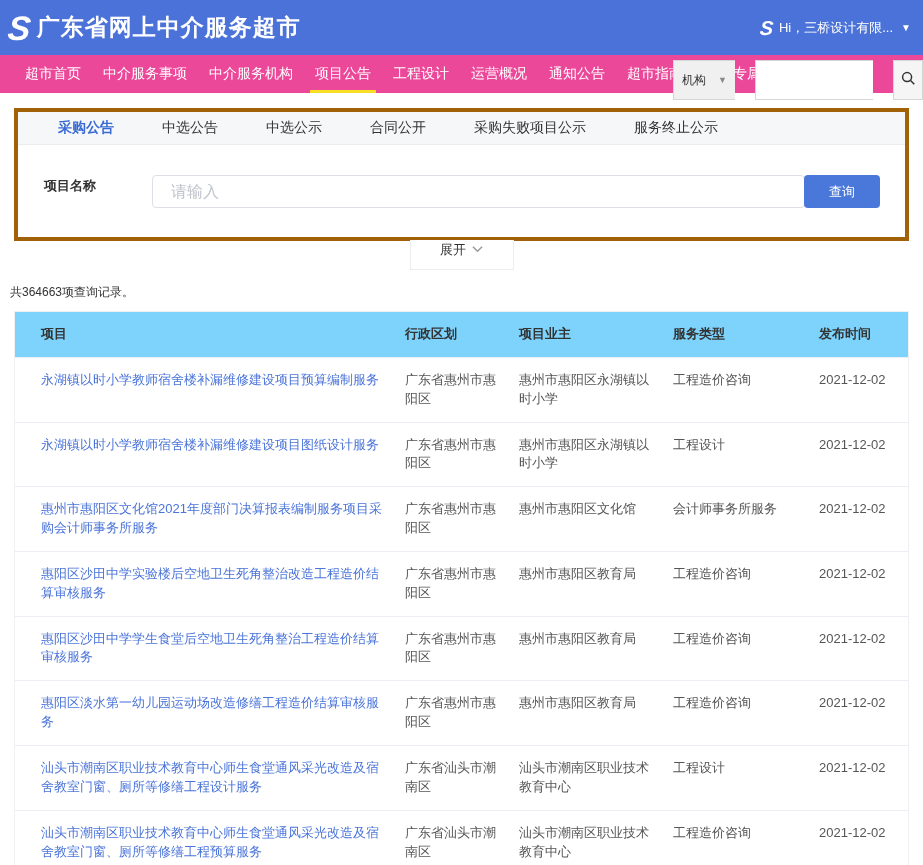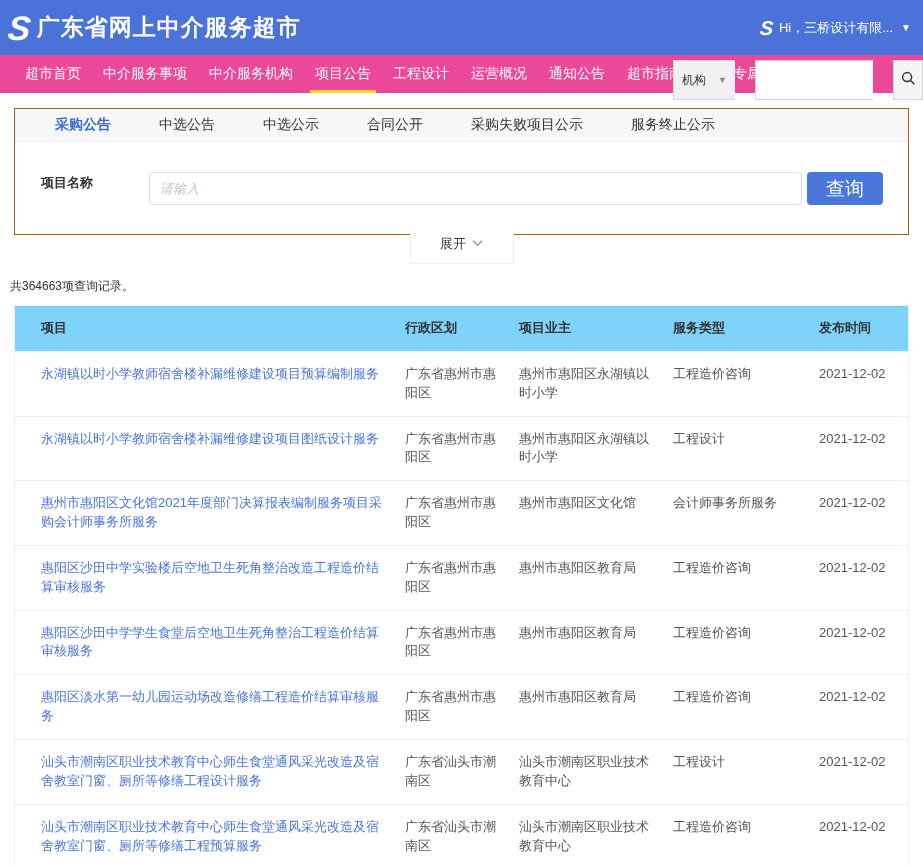--- a/index.html
+++ b/index.html
@@ -27,7 +27,7 @@
   .hdr-search-btn { width:30px; background:#f5f5f5; border:1px solid #d6d6d6; display:flex; align-items:center; justify-content:center; cursor:pointer; }
 
   
-  .filter-panel { margin:15px 14px 0 14px; border:1px solid #a16207; background:#fff; }
+  .filter-panel { margin:15px 14px 0 14px; border:4px solid #a16207; background:#fff; }
   .tab-strip { background:#f6f7f9; border-bottom:1px solid #ebedf0; height:33px; display:flex; align-items:center; padding-left:40px; }
   .tab { font-size:14px; color:#333; padding:0 20px 0 0; margin-right:28px; cursor:pointer; white-space:nowrap; }
   .tab.active { color:#3a6bd4; font-weight:bold; }

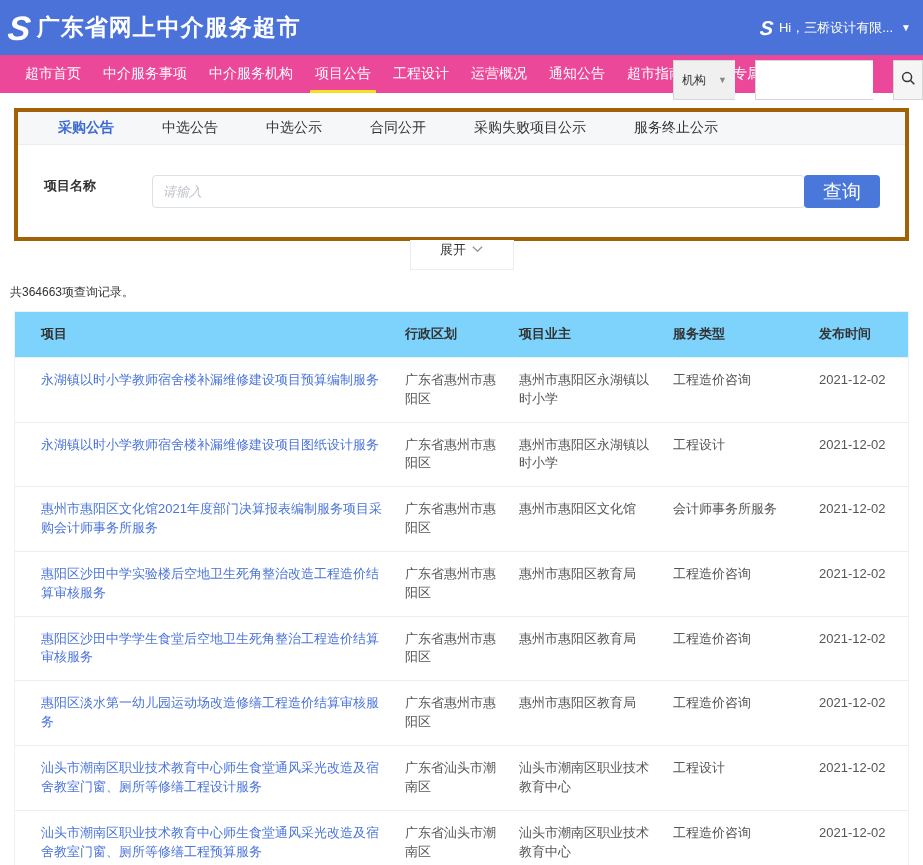--- a/index.html
+++ b/index.html
@@ -33,7 +33,7 @@
   .tab.active { color:#3a6bd4; font-weight:bold; }
   .form-area { height:92px; position:relative; }
   .form-label { position:absolute; left:26px; top:32px; font-size:13px; font-weight:bold; color:#333; }
-  .form-input { position:absolute; left:134px; top:30px; width:653px; height:33px; border:1px solid #dcdfe6; border-radius:4px; padding:0 10px; font-size:13px; color:#333; outline:none;font-style:italic; }
+  .form-input { position:absolute; left:134px; top:30px; width:653px; height:33px; border:1px solid #dcdfe6; border-radius:4px; padding:0 18px; font-size:16px; color:#333; outline:none; }
   .form-input::placeholder { color:#c0c4cc; }
   .query-btn { position:absolute; right:25px; top:30px; width:76px; height:33px; background:#4a78da; border:none; border-radius:4px; color:#fff; font-size:19px; cursor:pointer; }
 

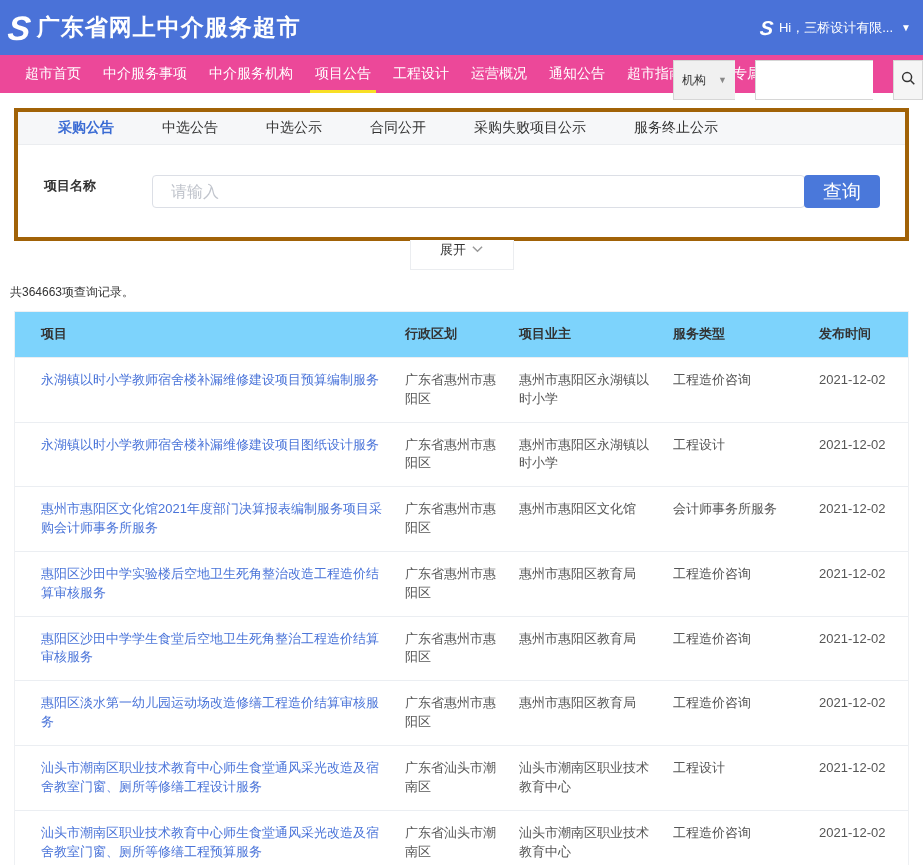--- a/index.html
+++ b/index.html
@@ -35,7 +35,7 @@
   .form-label { position:absolute; left:26px; top:32px; font-size:13px; font-weight:bold; color:#333; }
   .form-input { position:absolute; left:134px; top:30px; width:653px; height:33px; border:1px solid #dcdfe6; border-radius:4px; padding:0 18px; font-size:16px; color:#333; outline:none; }
   .form-input::placeholder { color:#c0c4cc; }
-  .query-btn { position:absolute; right:25px; top:30px; width:76px; height:33px; background:#4a78da; border:none; border-radius:4px; color:#fff; font-size:19px; cursor:pointer; }
+  .query-btn { position:absolute; right:25px; top:30px; width:76px; height:33px; background:#4a78da; border:none; border-radius:4px; color:#fff; font-size:13px; cursor:pointer; }
 
   
   .expand-tab { width:104px; height:30px; margin:0 auto; background:#fff; border:1px solid #ebedf0; border-top:1px solid #fff; margin-top:-1px; display:flex; align-items:flex-start; justify-content:center; gap:6px; font-size:13px; color:#333; cursor:pointer; position:relative; z-index:2; }

